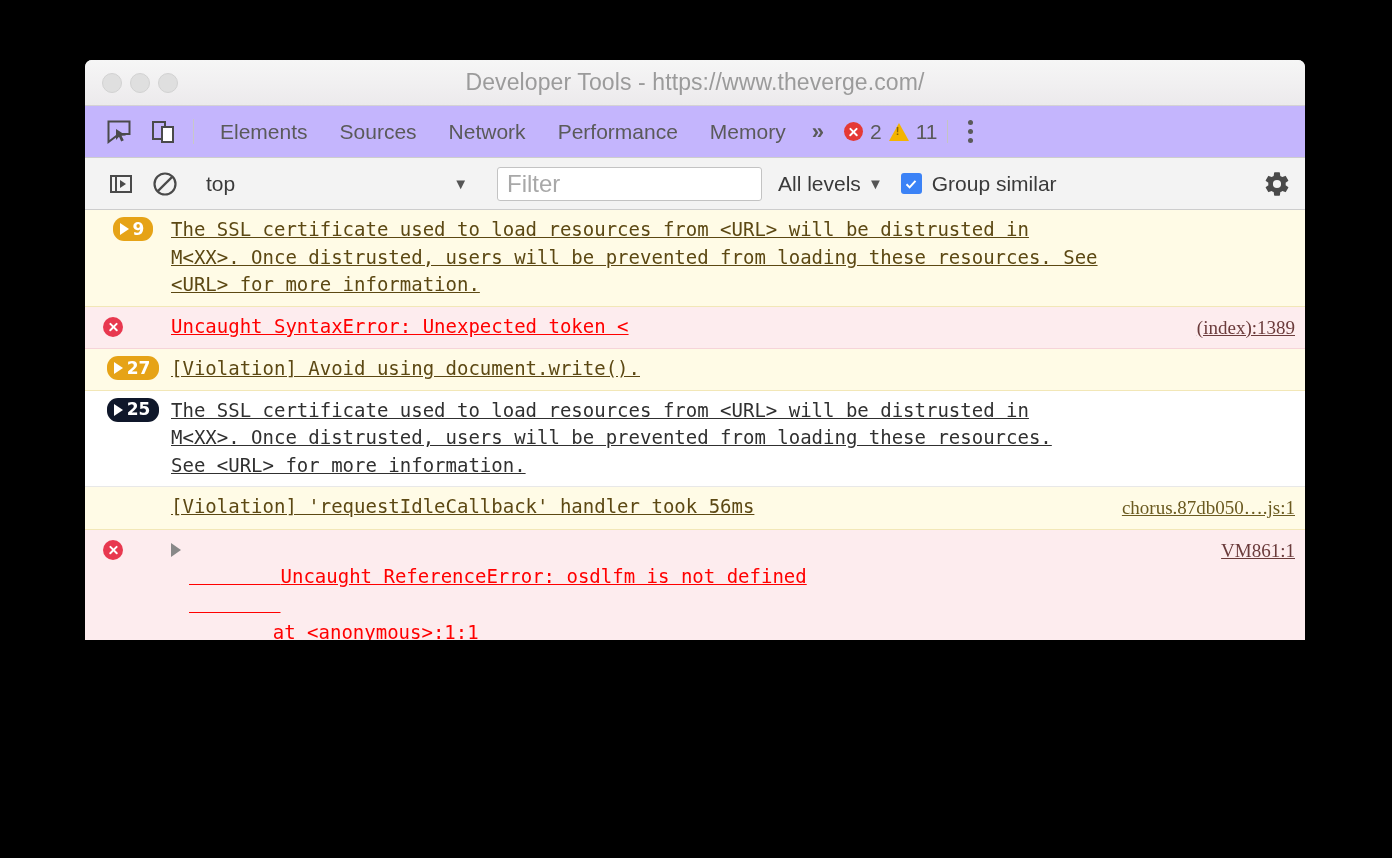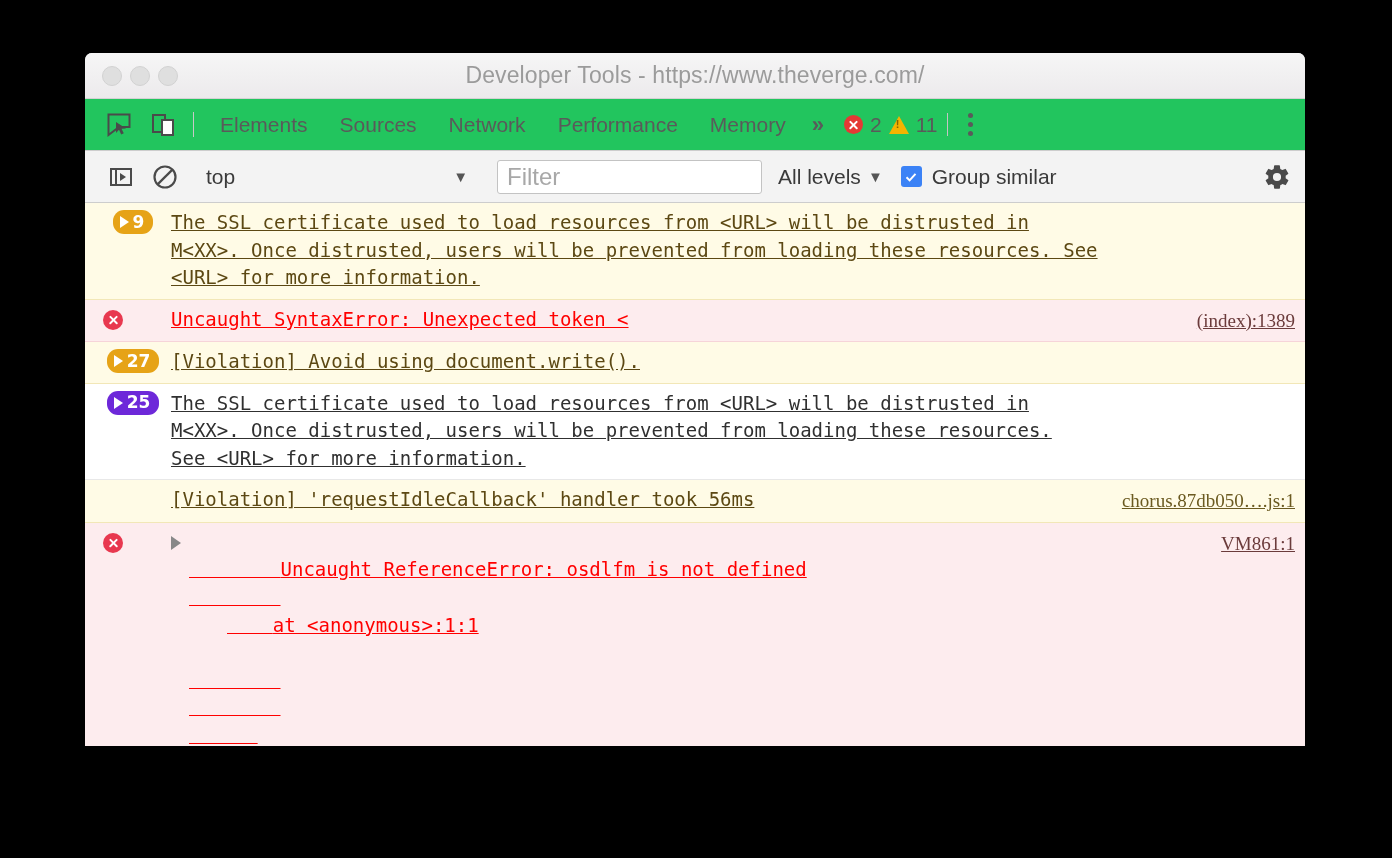--- a/index.html
+++ b/index.html
@@ -13,8 +13,8 @@
 
   #window {
     position: absolute;
-    left: 85px; top: 53px;
-    width: 1220px; height: 693px;
+    left: 85px; top: 60px;
+    width: 1220px; height: 580px;
     background: #ffffff;
     border-radius: 7px 7px 0 0;
     overflow: hidden;

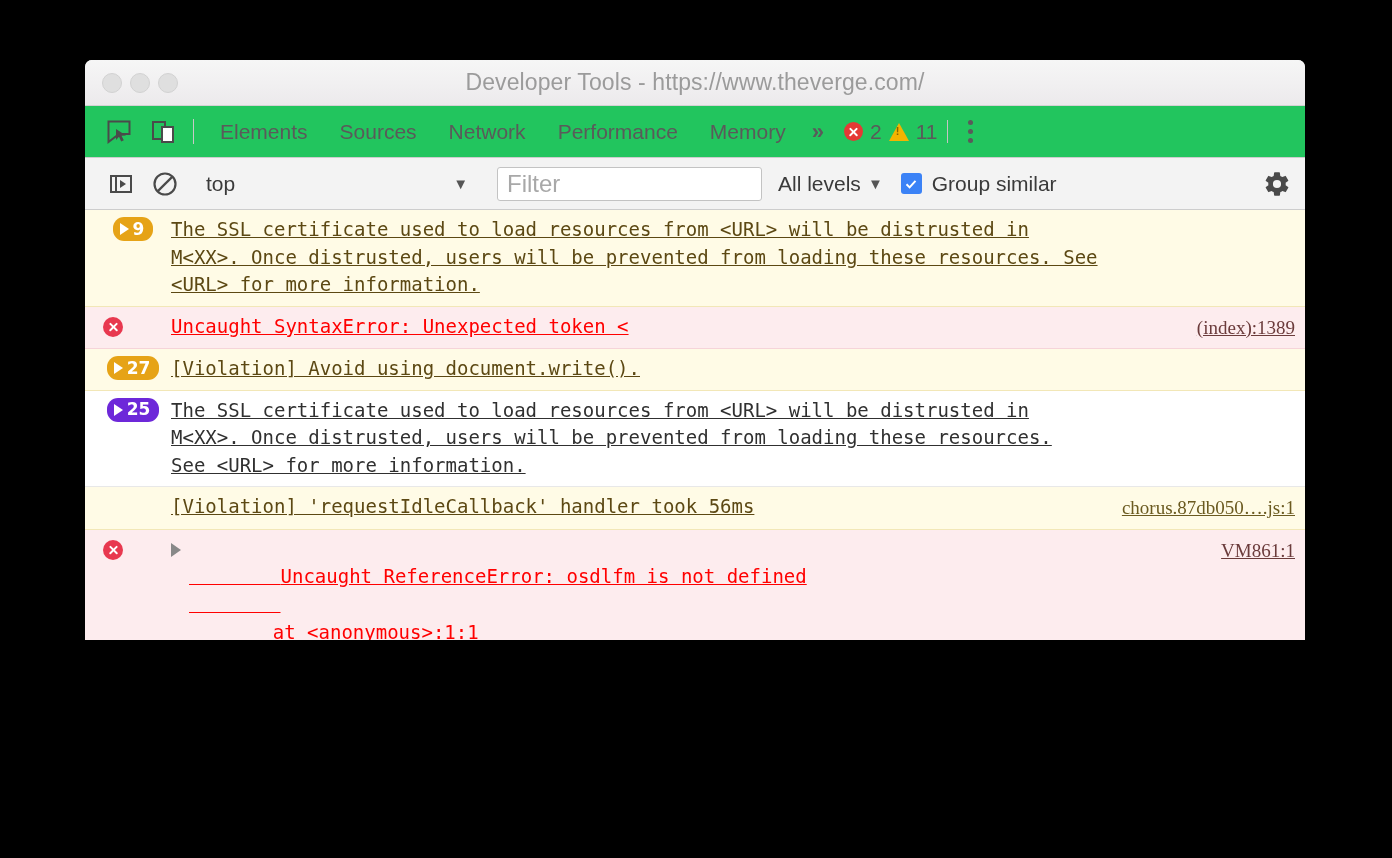--- a/index.html
+++ b/index.html
@@ -54,7 +54,7 @@
   
   #tabbar {
     height: 52px;
-    background: #22c55e;
+    background: #c4b5fd;
     border-bottom: 1px solid #cdcdcd;
     display: flex;
     align-items: stretch;

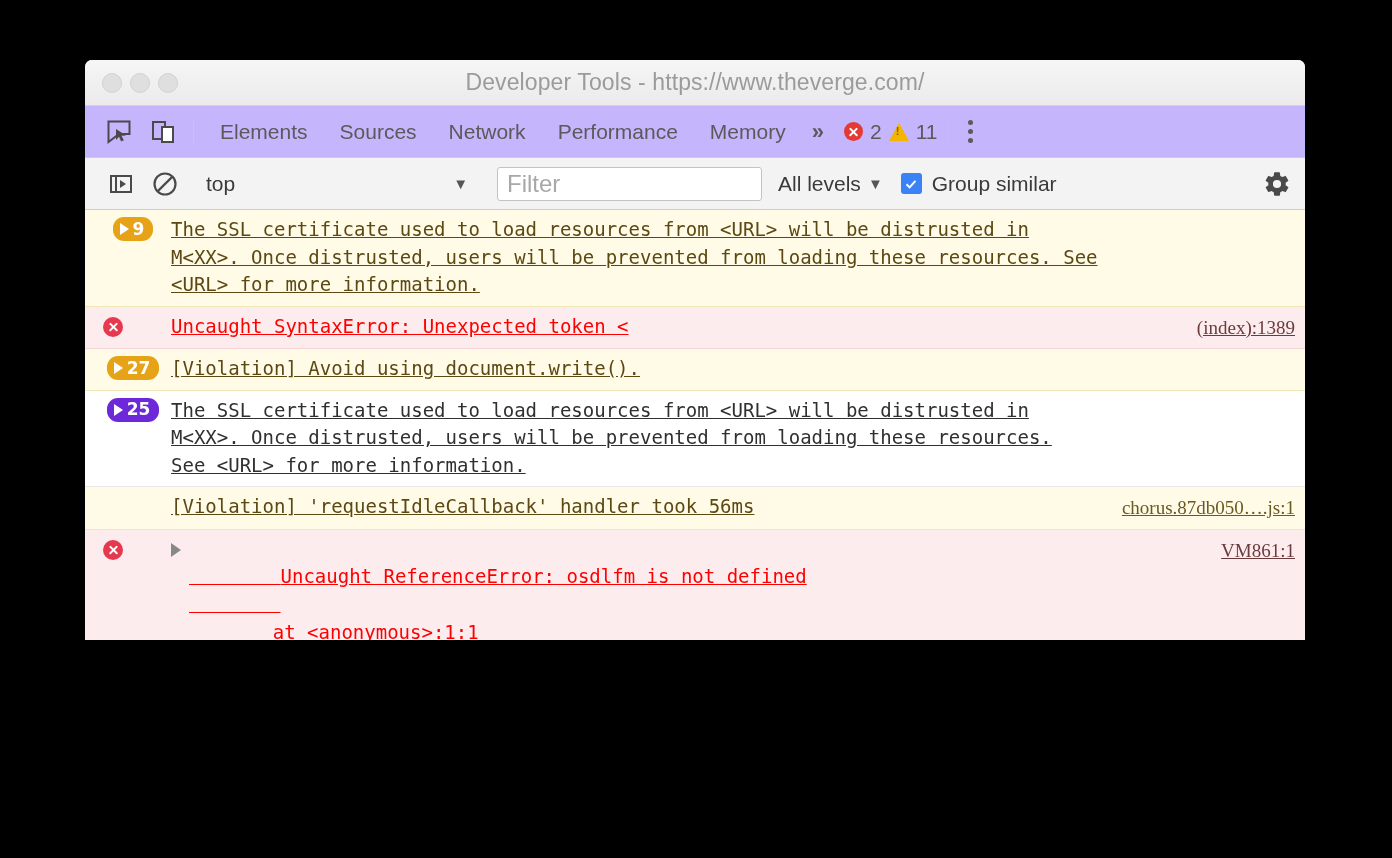--- a/index.html
+++ b/index.html
@@ -232,7 +232,7 @@
     line-height: 1;
   }
   .badge.warn { background: #e6a317; }
-  .badge.log  { background: #6d28d9; }
+  .badge.log  { background: #0f172a; }
   .badge .tri {
     width: 0; height: 0;
     border-top: 6px solid transparent;

